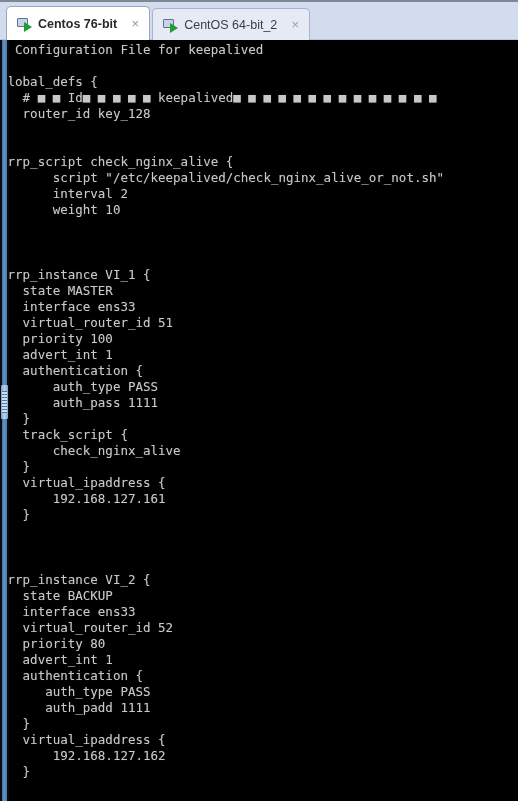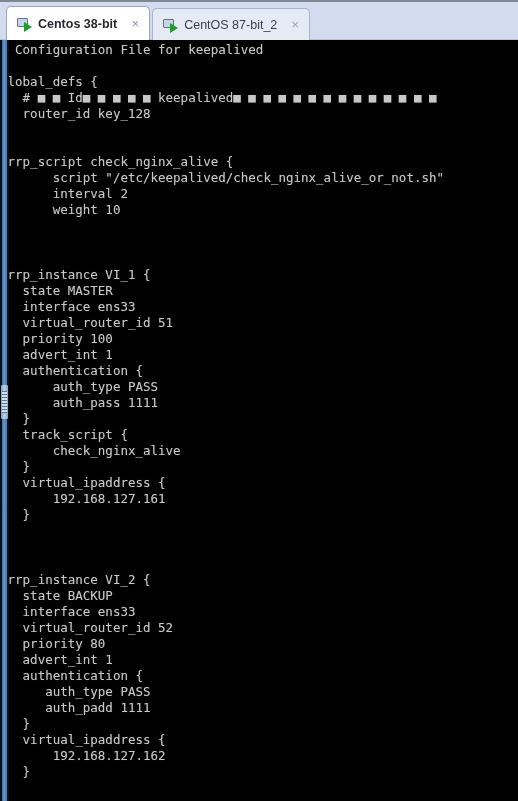--- a/index.html
+++ b/index.html
@@ -204,7 +204,7 @@
         <span class="screen"></span>
         <span class="play"></span>
       </span>
-      <span class="tab-label">Centos 38-bit</span>
+      <span class="tab-label">Centos 76-bit</span>
       <span class="tab-close">×</span>
     </div>
 

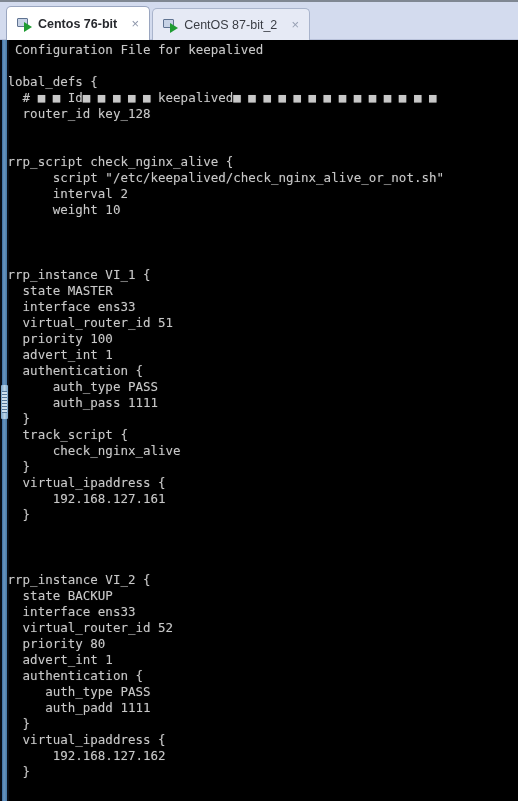--- a/index.html
+++ b/index.html
@@ -213,7 +213,7 @@
         <span class="screen"></span>
         <span class="play"></span>
       </span>
-      <span class="tab-label">CentOS 87-bit_2</span>
+      <span class="tab-label">CentOS 64-bit_2</span>
       <span class="tab-close">×</span>
     </div>
 

